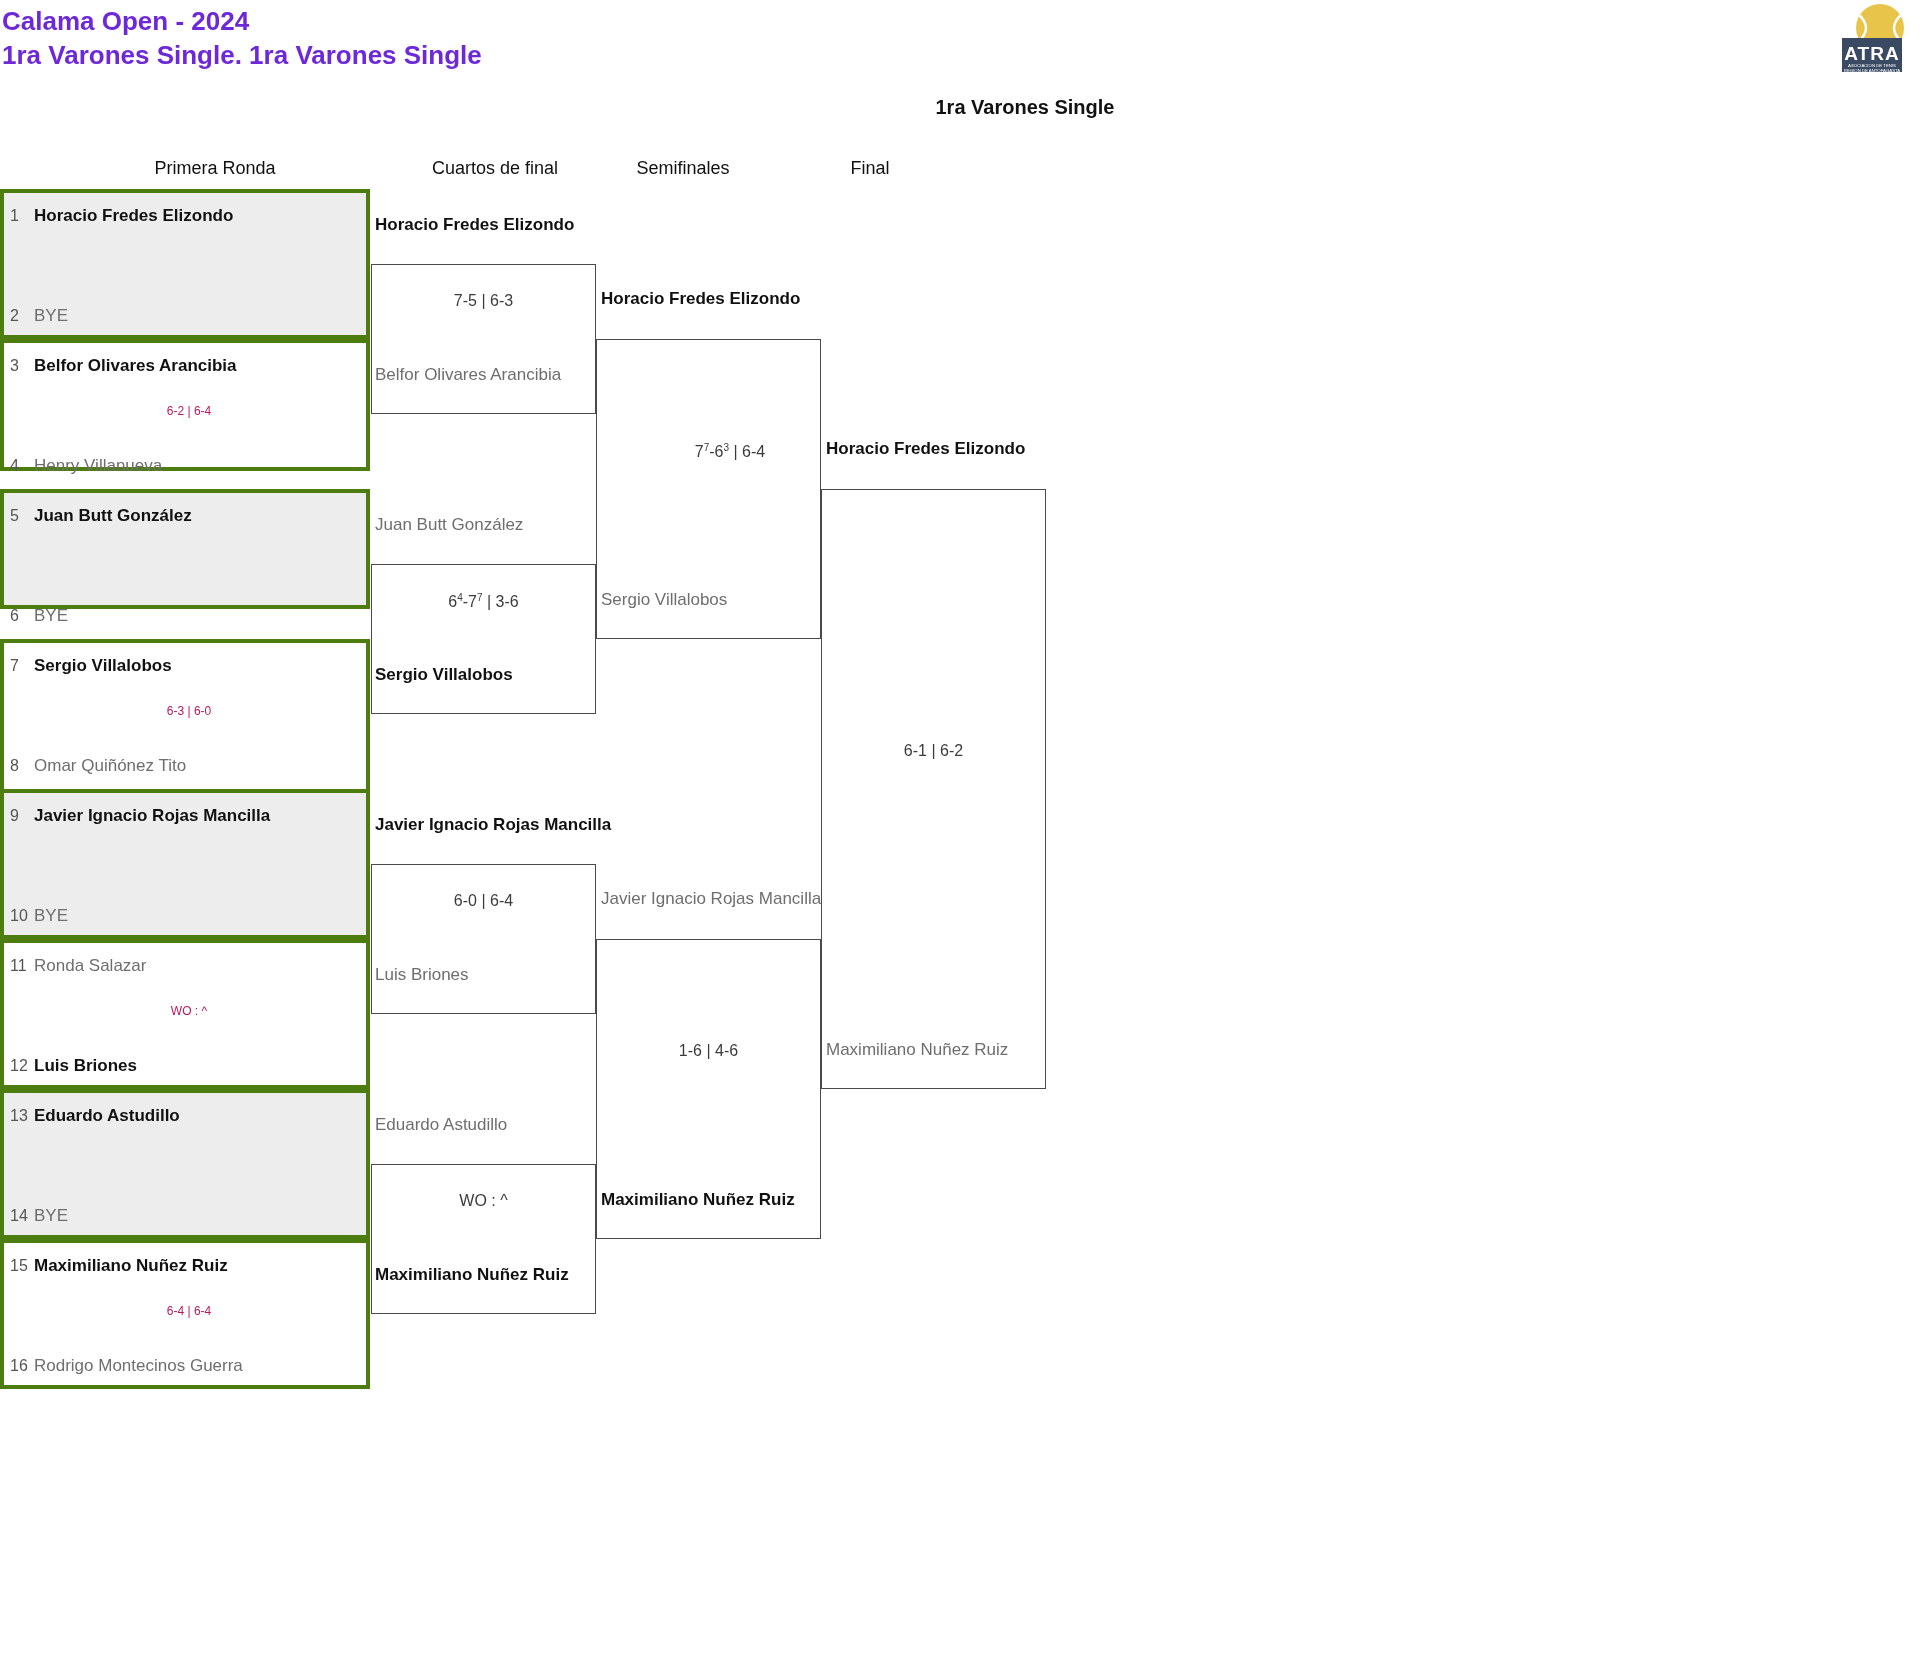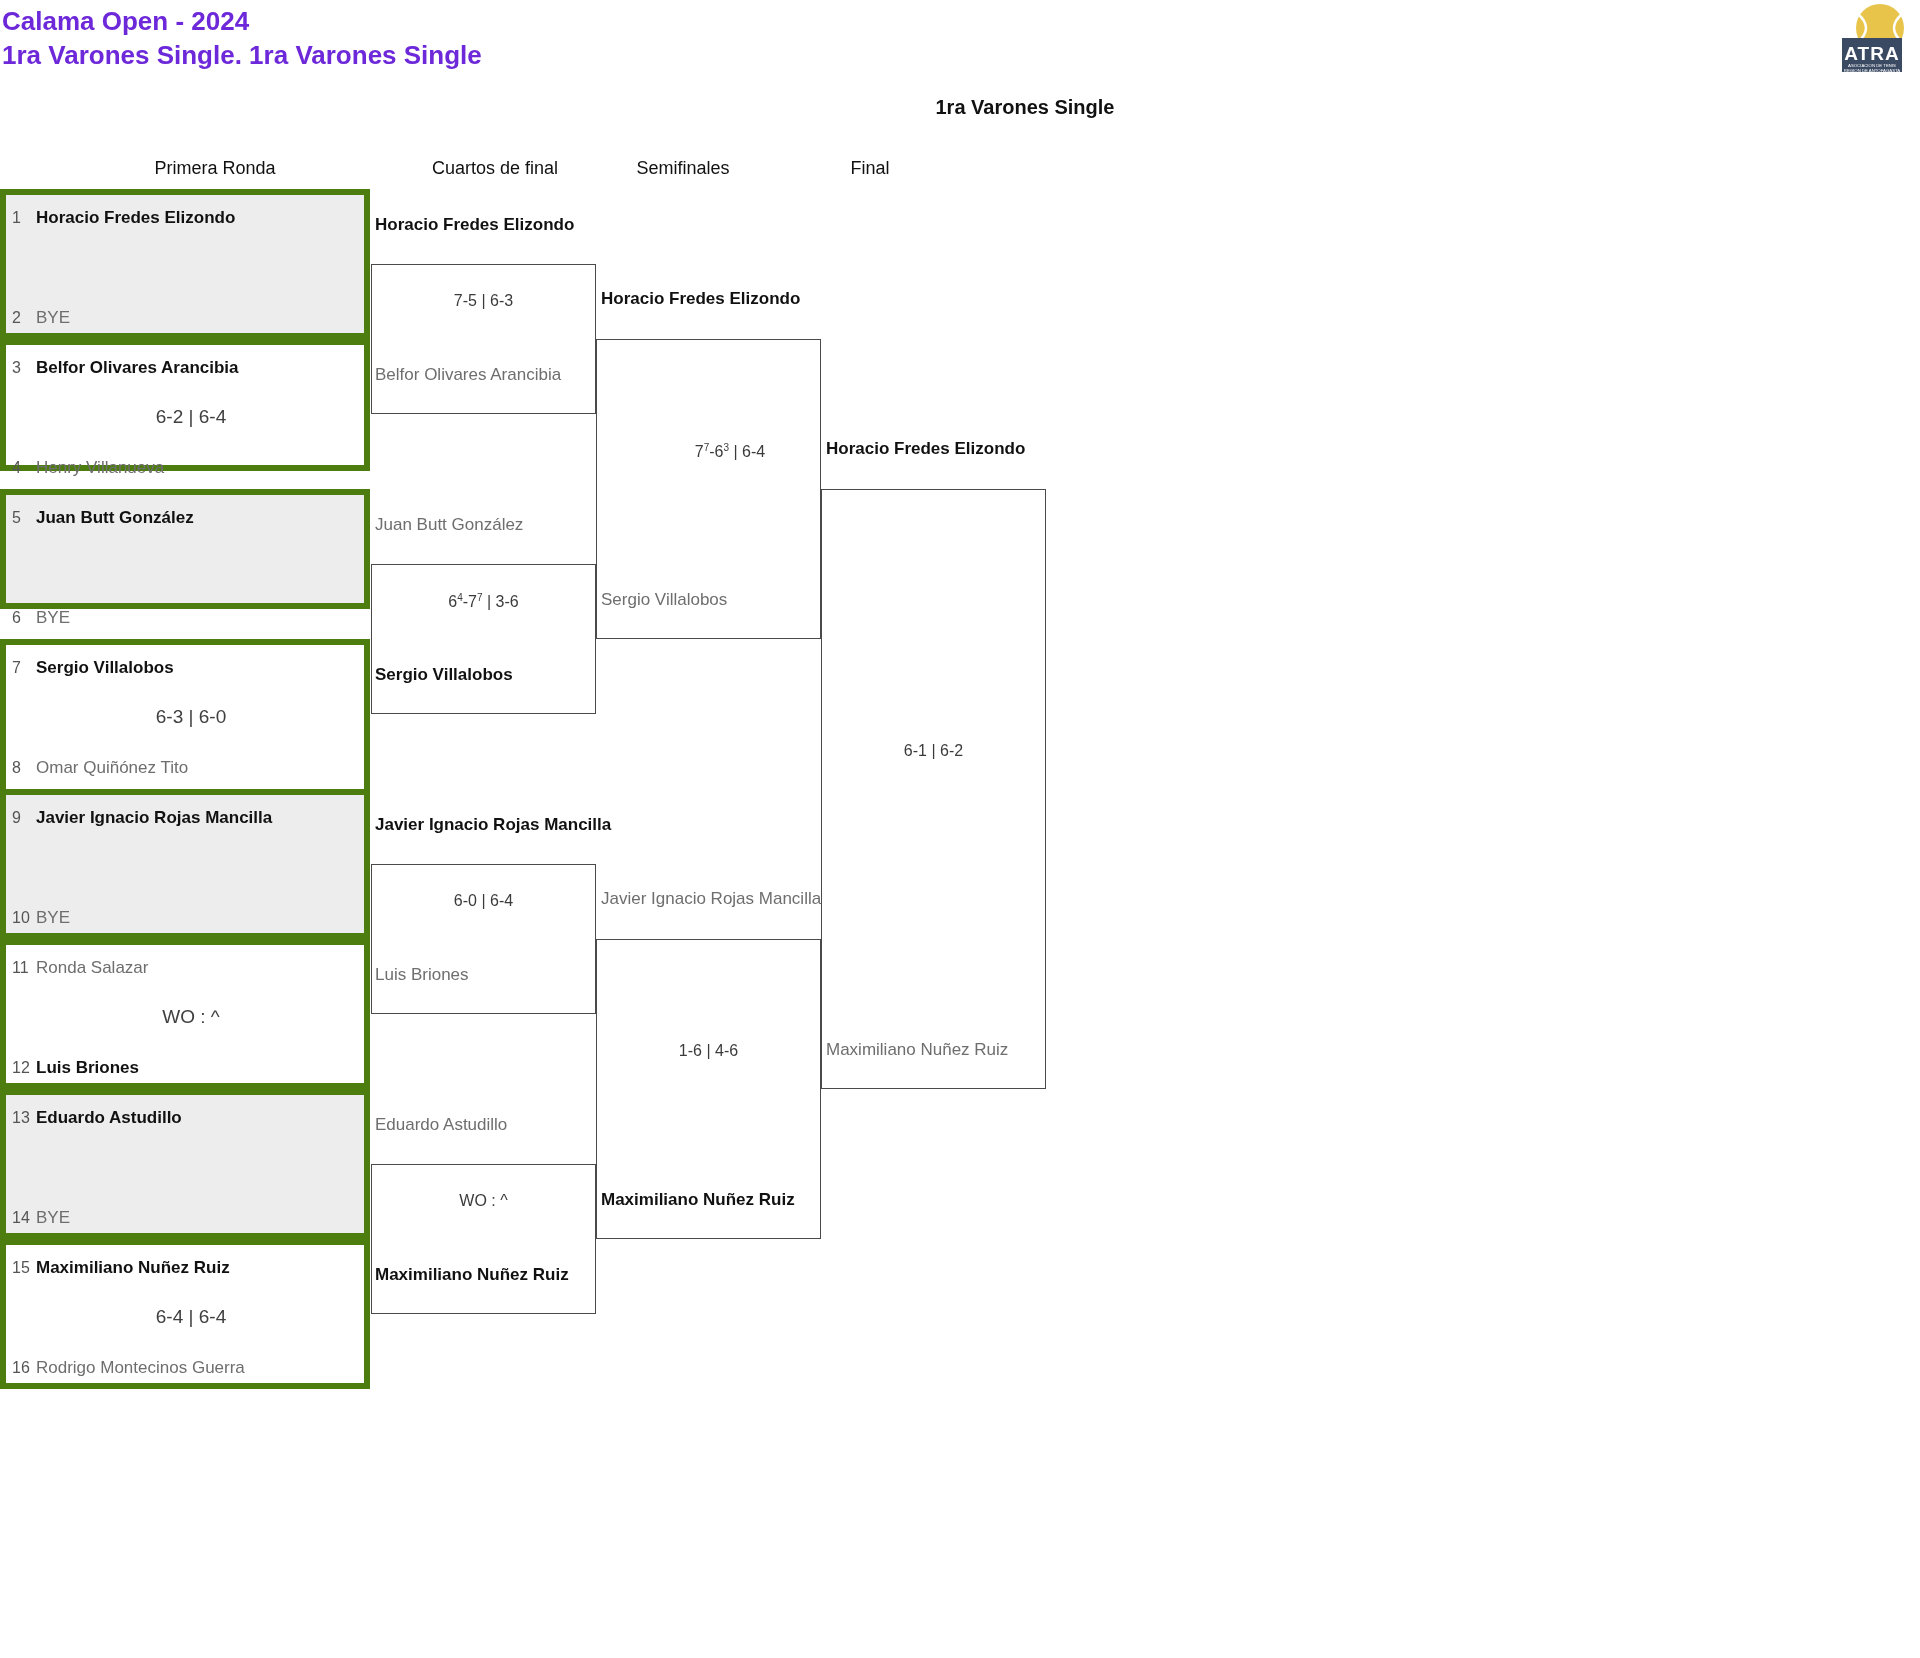--- a/index.html
+++ b/index.html
@@ -36,7 +36,7 @@
   
   .r1block{
     position:absolute;left:0px;width:370px;
-    border:6px solid #4d7c0f;
+    border:4px solid #4d7c0f;
     box-sizing:border-box;
   }
   .r1block.shaded{background:#ededed;}

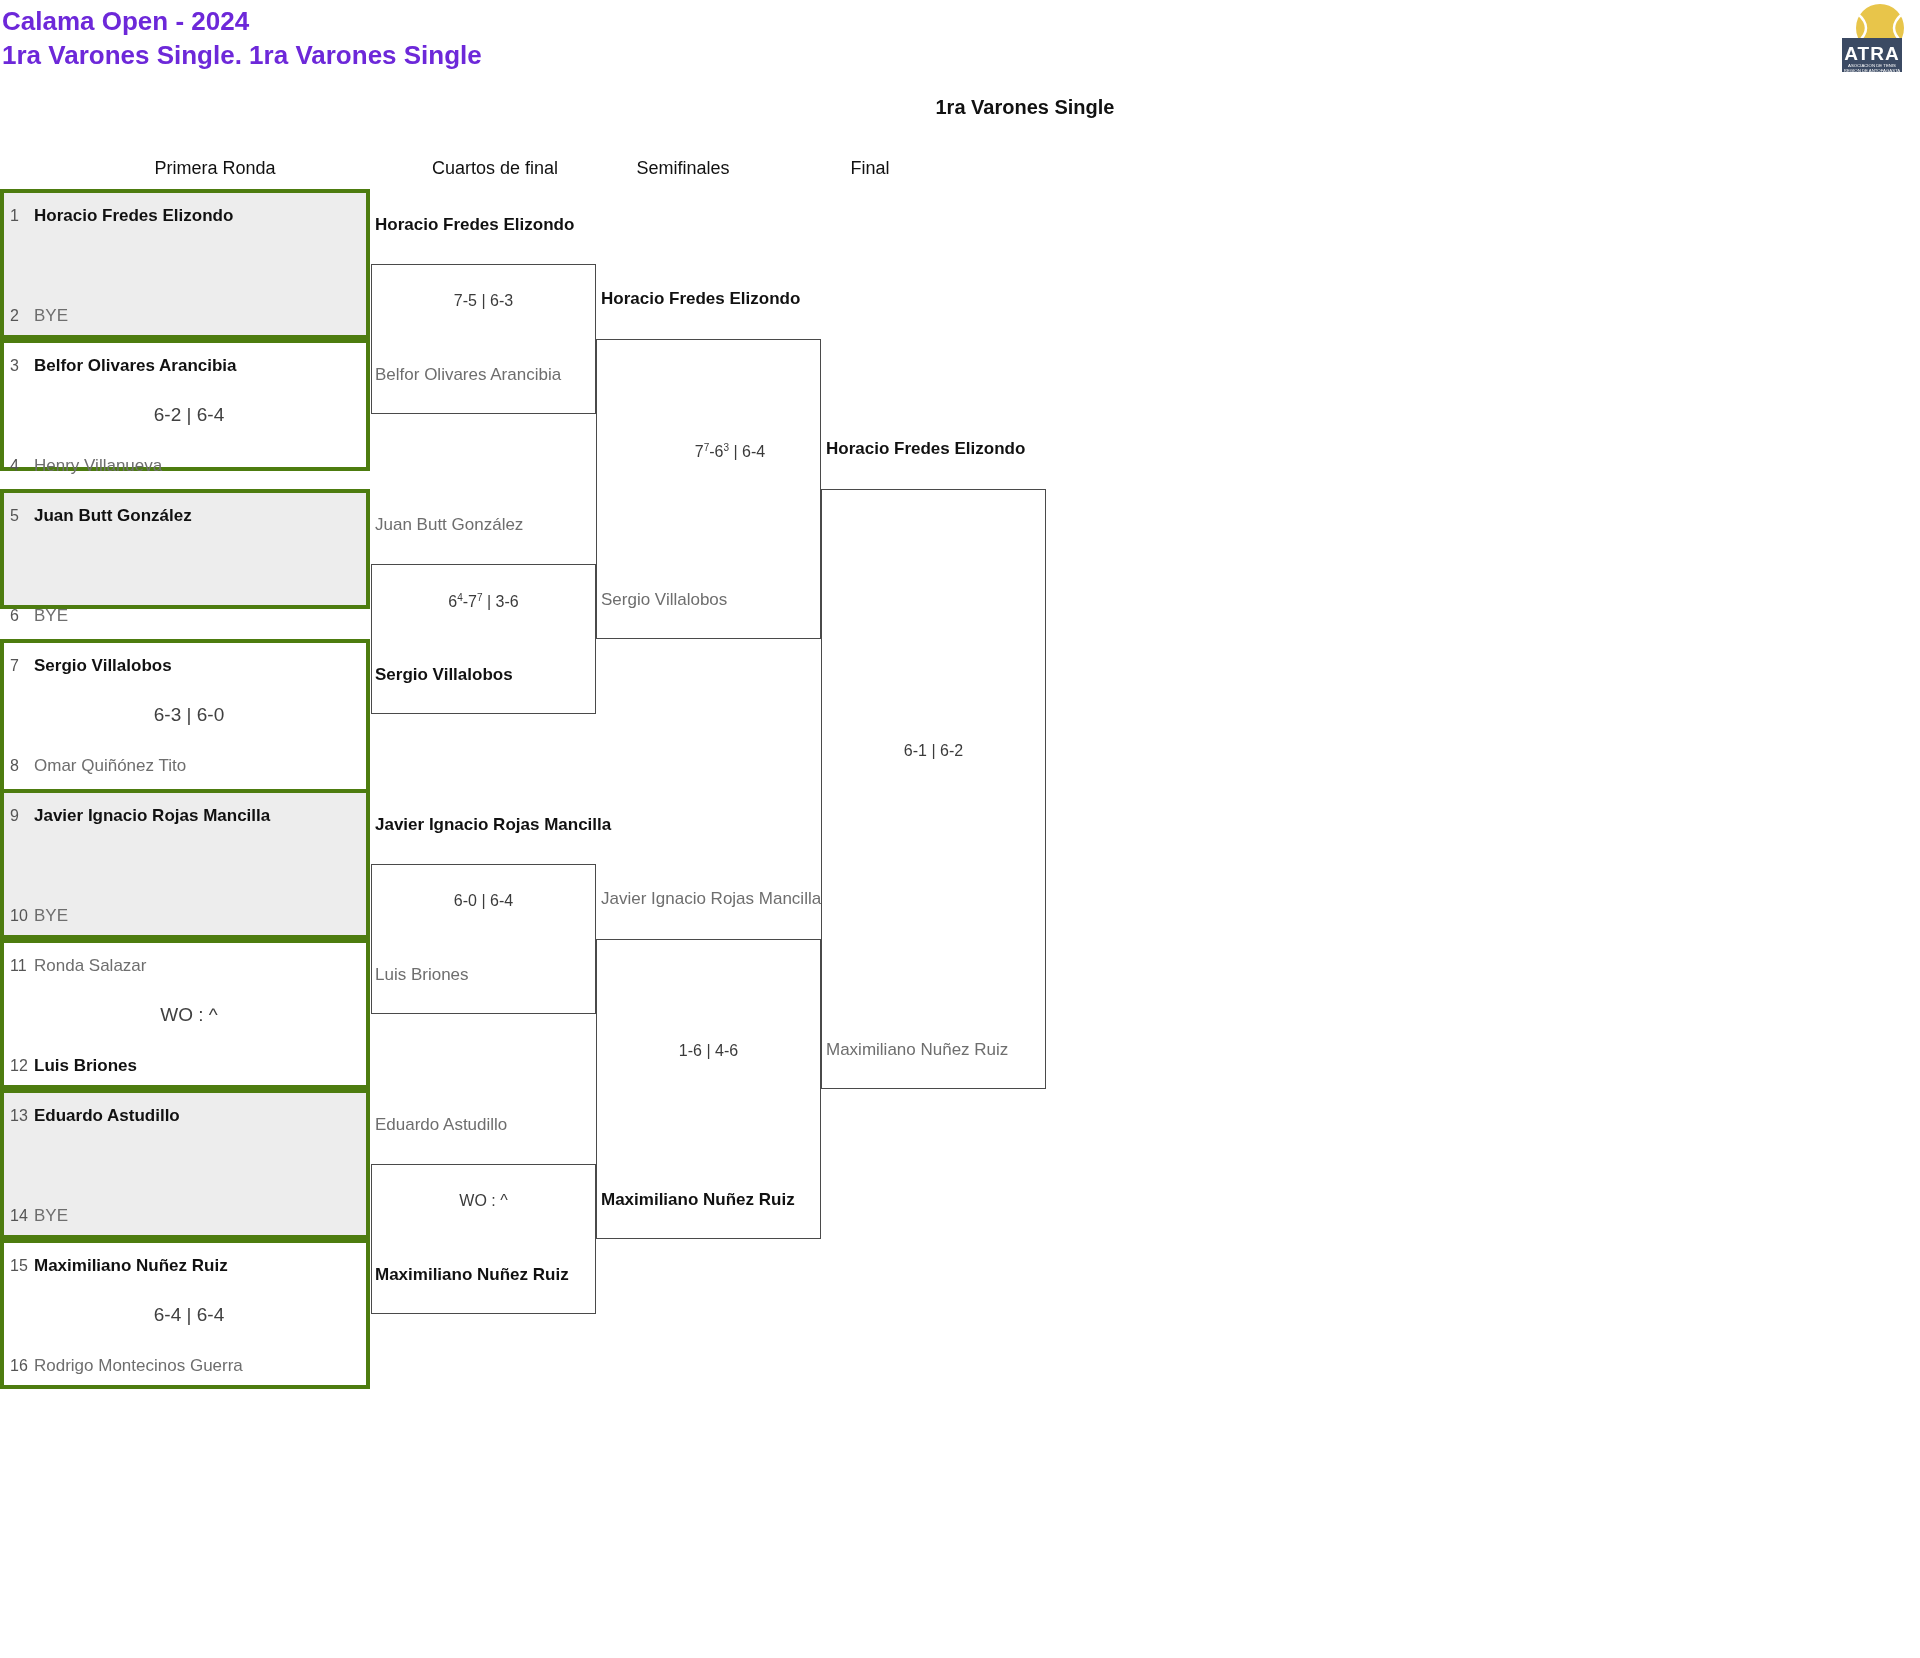--- a/index.html
+++ b/index.html
@@ -49,7 +49,7 @@
   .pname.bye{color:#6e6e6e;}
   .r1score{
     position:absolute;left:0;width:370px;text-align:center;
-    font-size:19px;color:#404040;
+    font-size:12px;color:#be185d;
   }
 
   

